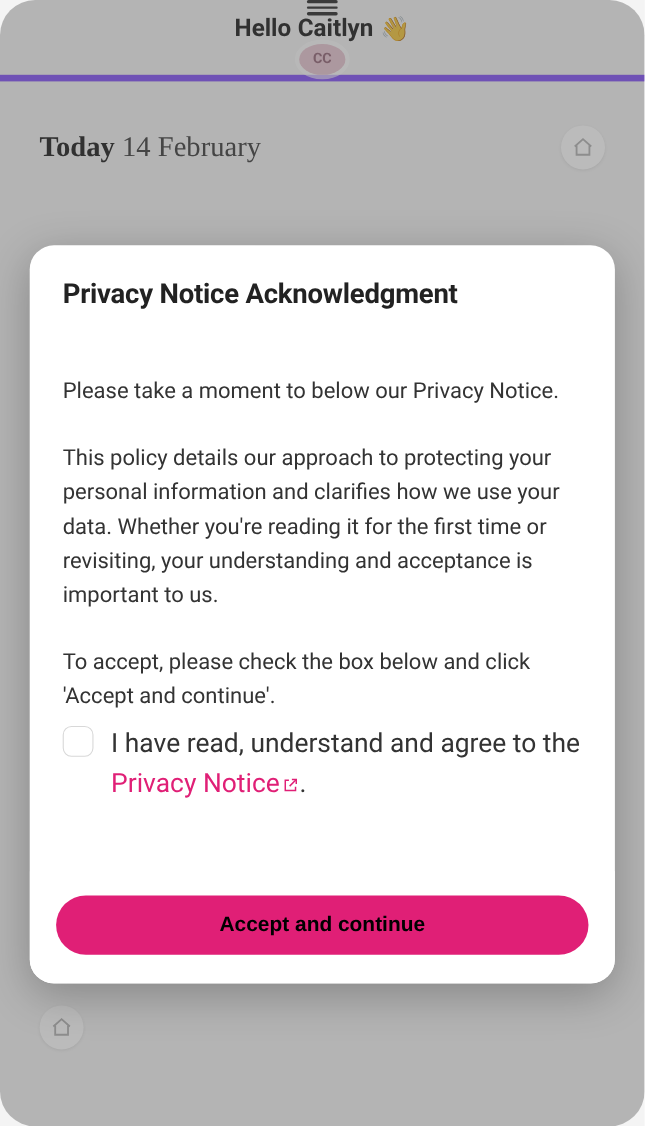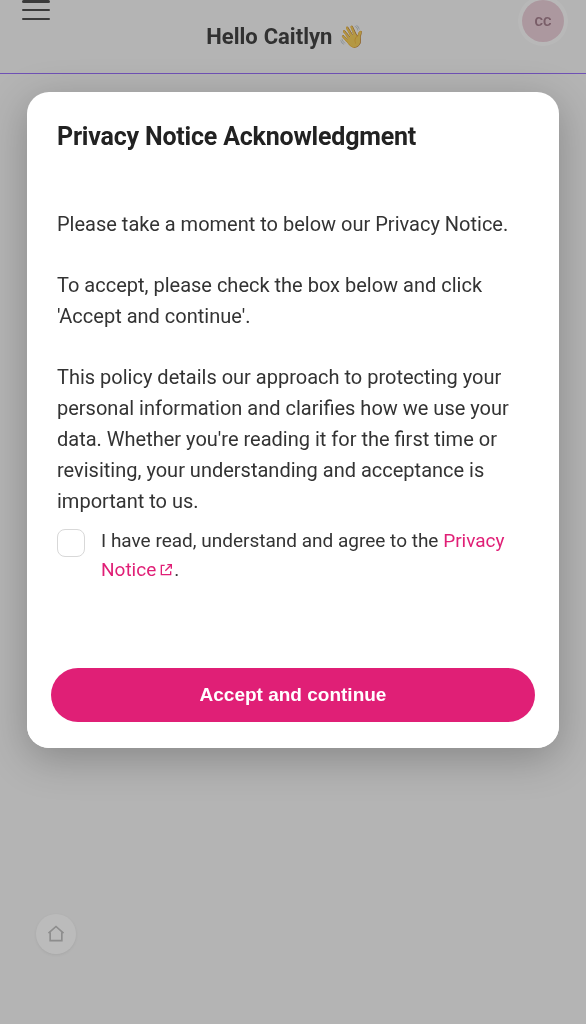--- a/index.html
+++ b/index.html
@@ -16,10 +16,12 @@
   .header {
     height: 74px;
     display: flex;
+    align-items: center;
     justify-content: space-between;
     padding: 0 22px;
     background: #f4f4f4;
-    border-bottom: 1px solid #8b5cf6;
+    border-bottom: 6px solid #8b5cf6;
+    flex-direction: column;
   }
   .hamburger {
     width: 28px; height: 20px;

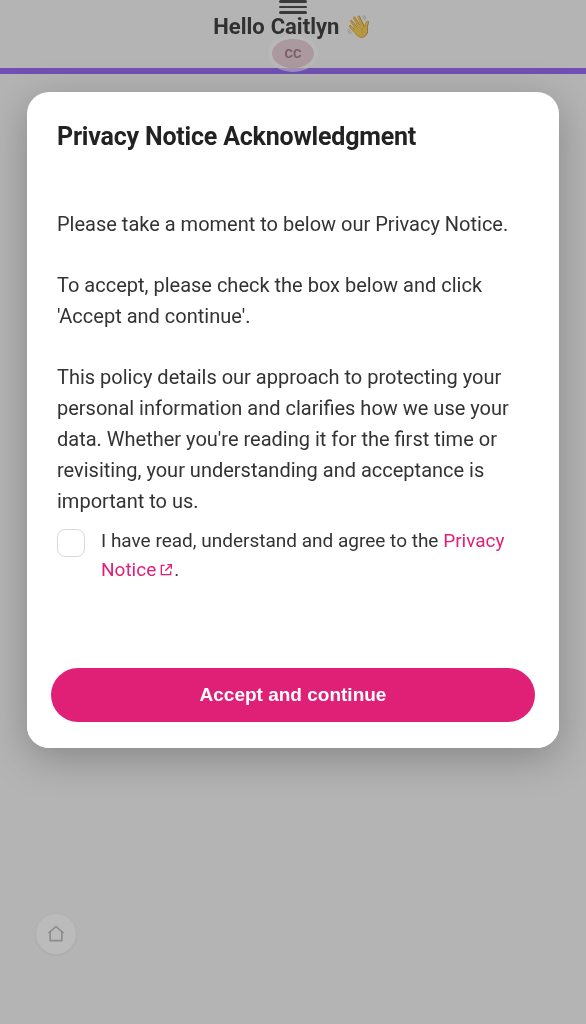--- a/index.html
+++ b/index.html
@@ -57,8 +57,9 @@
   .overlay {
     position:absolute; inset:0;
     background: rgba(60,60,60,0.35);
-    display:flex; align-items:flex-start; justify-content:center;
+    display:flex; align-items:center; justify-content:center;
     padding-top: 92px;
+    border-radius: 32px;
   }
   .modal {
     width: 532px;

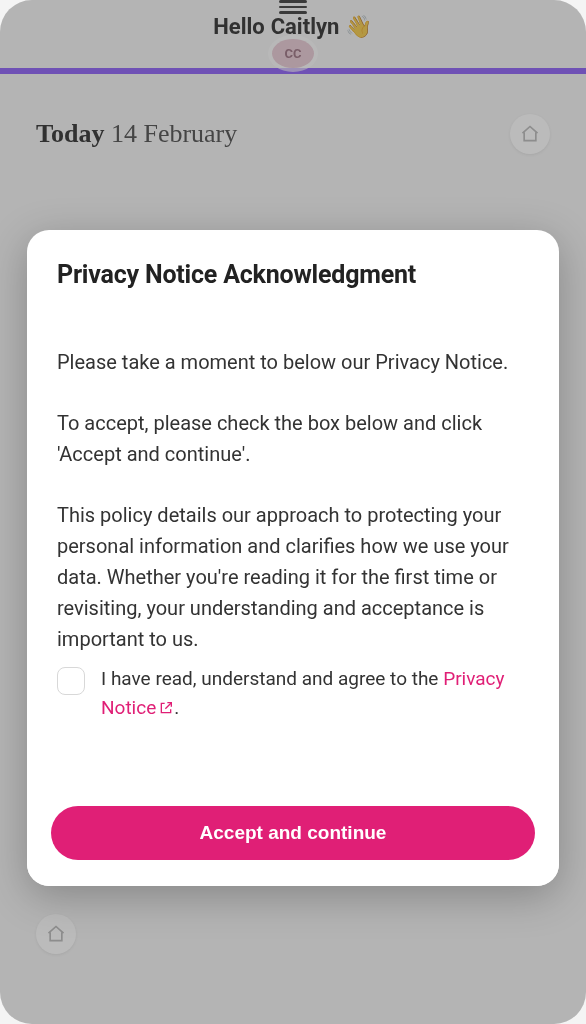--- a/index.html
+++ b/index.html
@@ -154,8 +154,8 @@
       <h2 class="modal-title">Privacy Notice Acknowledgment</h2>
       <div class="modal-text">
         <p>Please take a moment to below our Privacy Notice.</p>
+        <p>This policy details our approach to protecting your personal information and clarifies how we use your data. Whether you're reading it for the first time or revisiting, your understanding and acceptance is important to us.</p>
         <p>To accept, please check the box below and click 'Accept and continue'.</p>
-        <p>This policy details our approach to protecting your personal information and clarifies how we use your data. Whether you're reading it for the first time or revisiting, your understanding and acceptance is important to us.</p>
       </div>
       <div class="checkbox-row">
         <div class="checkbox" role="checkbox" aria-checked="false"></div>

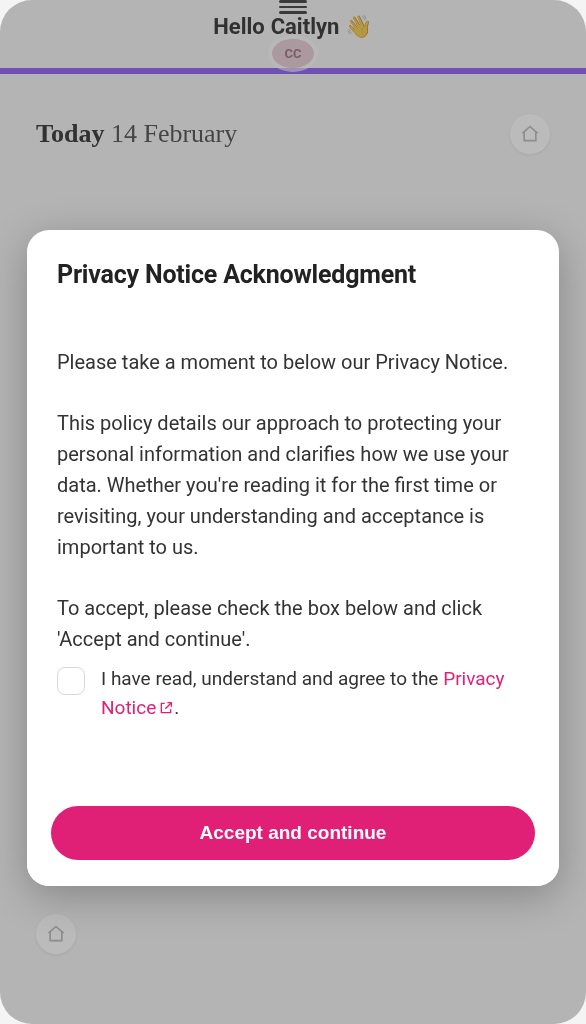--- a/index.html
+++ b/index.html
@@ -77,7 +77,7 @@
 
   .checkbox-row {
     display:flex; align-items:flex-start; gap:16px;
-    margin-top: 6px; font-size:19px; line-height:1.5; color:#333;
+    margin-top: 6px; font-size:24px; line-height:1.5; color:#333;
   }
   .checkbox {
     width:28px; height:28px; border:1.5px solid #d8d8d8; border-radius:8px;

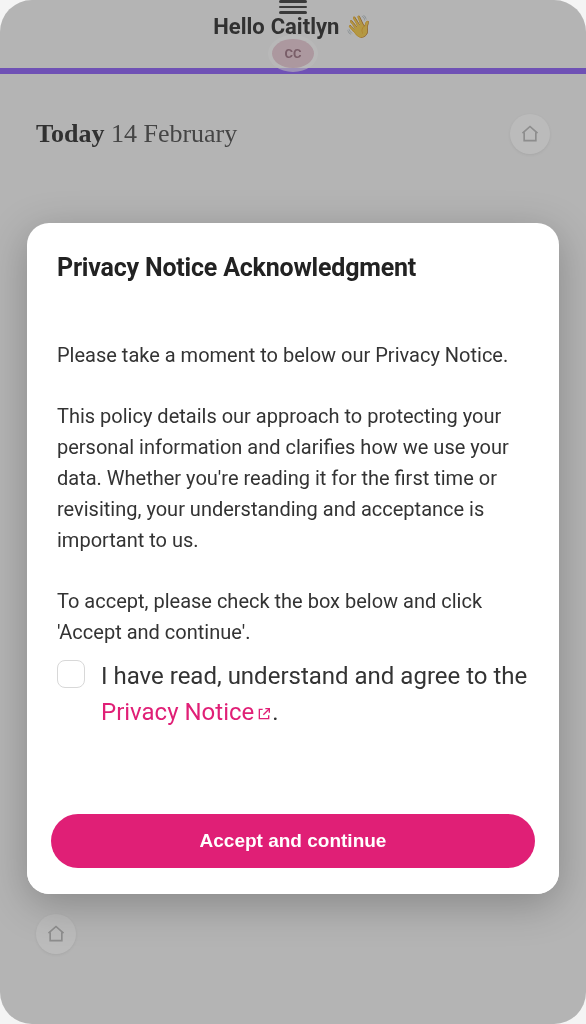--- a/index.html
+++ b/index.html
@@ -101,7 +101,7 @@
     display:flex; align-items:center; justify-content:center;
   }
   .btn-secondary { background:#efefef; color:#2b2b2b; }
-  .btn-primary { background:#e01f76; color:#ffffff; }
+  .btn-primary { background:#e01f76; color:#000000; }
 </style>
 </head>
 <body>

